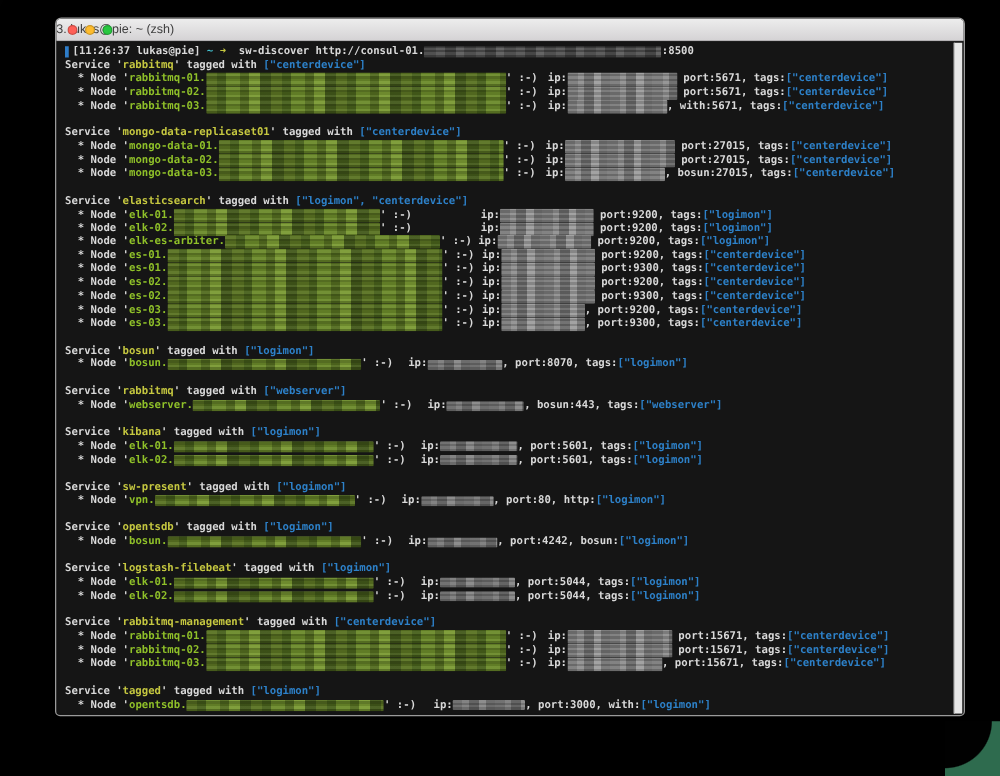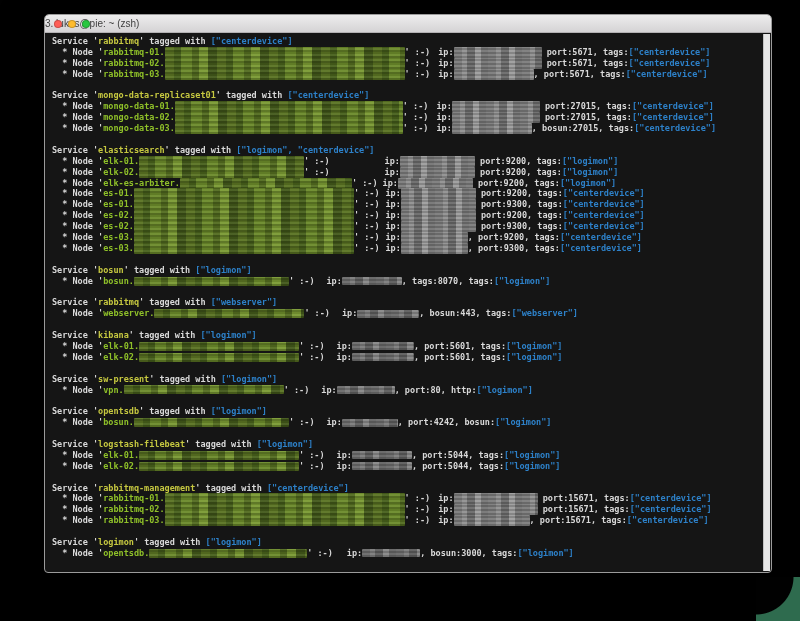--- a/index.html
+++ b/index.html
@@ -84,6 +84,7 @@
   </div>
   <div class="content">
     <div>
+        <div class="line"><span class="bar" style="width: 3px;"></span><span class="t">[11:26:37 lukas@pie] </span><span class="cwd">~</span><span class="t"> </span><span class="arrow">➜</span><span class="t">  sw-discover http://consul-01.</span><span class="redact url" style="width: 190px;"></span><span class="t">:8500</span></div>
         <div class="line"><span class="t">Service '</span><span class="svc">rabbitmq</span><span class="t">' tagged with </span><span class="tag">["centerdevice"]</span></div>
         <div class="line"><span class="t">  * Node '</span><span class="node">rabbitmq-01.</span><span class="redact host" style="width: 240px;"></span><span class="t">' :-)</span><span class="gap" style="width: 8px;"></span><span class="t">ip:</span><span class="redact ip" style="width: 88px;"></span><span class="t"> port:5671, tags:</span><span class="tag">["centerdevice"]</span></div>
         <div class="line"><span class="t">  * Node '</span><span class="node">rabbitmq-02.</span><span class="redact host" style="width: 240px;"></span><span class="t">' :-)</span><span class="gap" style="width: 8px;"></span><span class="t">ip:</span><span class="redact ip" style="width: 88px;"></span><span class="t"> port:5671, tags:</span><span class="tag">["centerdevice"]</span></div>

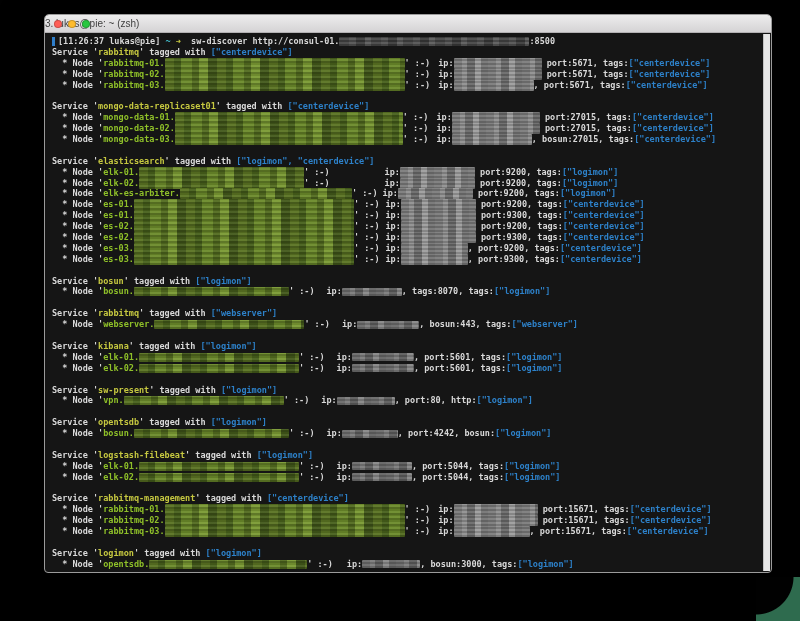--- a/index.html
+++ b/index.html
@@ -88,7 +88,7 @@
         <div class="line"><span class="t">Service '</span><span class="svc">rabbitmq</span><span class="t">' tagged with </span><span class="tag">["centerdevice"]</span></div>
         <div class="line"><span class="t">  * Node '</span><span class="node">rabbitmq-01.</span><span class="redact host" style="width: 240px;"></span><span class="t">' :-)</span><span class="gap" style="width: 8px;"></span><span class="t">ip:</span><span class="redact ip" style="width: 88px;"></span><span class="t"> port:5671, tags:</span><span class="tag">["centerdevice"]</span></div>
         <div class="line"><span class="t">  * Node '</span><span class="node">rabbitmq-02.</span><span class="redact host" style="width: 240px;"></span><span class="t">' :-)</span><span class="gap" style="width: 8px;"></span><span class="t">ip:</span><span class="redact ip" style="width: 88px;"></span><span class="t"> port:5671, tags:</span><span class="tag">["centerdevice"]</span></div>
-        <div class="line"><span class="t">  * Node '</span><span class="node">rabbitmq-03.</span><span class="redact host" style="width: 240px;"></span><span class="t">' :-)</span><span class="gap" style="width: 8px;"></span><span class="t">ip:</span><span class="redact ip" style="width: 80px;"></span><span class="t">, port:5671, tags:</span><span class="tag">["centerdevice"]</span></div>
+        <div class="line"><span class="t">  * Node '</span><span class="node">rabbitmq-03.</span><span class="redact host" style="width: 240px;"></span><span class="t">' :-)</span><span class="gap" style="width: 8px;"></span><span class="t">ip:</span><span class="redact ip" style="width: 80px;"></span><span class="t">, with:5671, tags:</span><span class="tag">["centerdevice"]</span></div>
         <div class="line"></div>
         <div class="line"><span class="t">Service '</span><span class="svc">mongo-data-replicaset01</span><span class="t">' tagged with </span><span class="tag">["centerdevice"]</span></div>
         <div class="line"><span class="t">  * Node '</span><span class="node">mongo-data-01.</span><span class="redact host" style="width: 228px;"></span><span class="t">' :-)</span><span class="gap" style="width: 8px;"></span><span class="t">ip:</span><span class="redact ip" style="width: 88px;"></span><span class="t"> port:27015, tags:</span><span class="tag">["centerdevice"]</span></div>

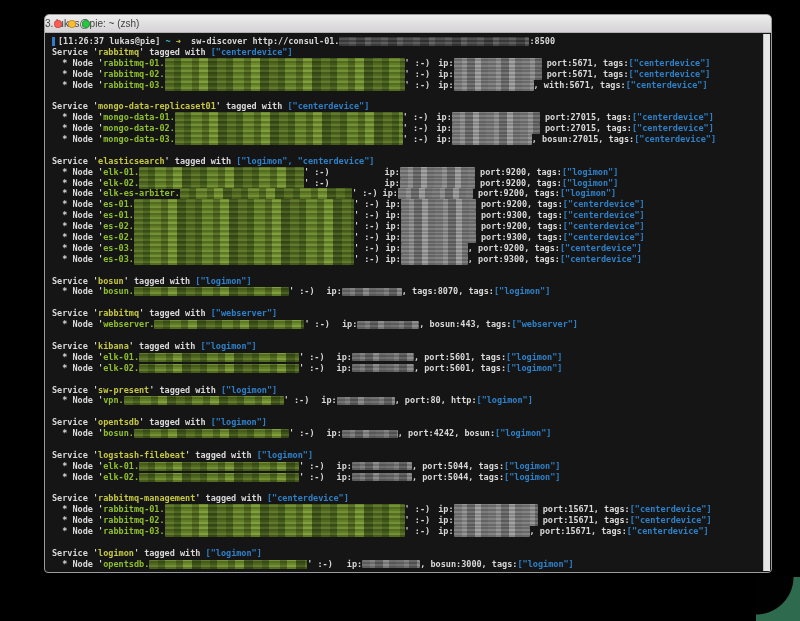--- a/index.html
+++ b/index.html
@@ -107,7 +107,7 @@
         <div class="line"><span class="t">  * Node '</span><span class="node">es-03.</span><span class="redact host" style="width: 220px;"></span><span class="t">' :-)</span><span class="gap" style="width: 6px;"></span><span class="t">ip:</span><span class="redact ip" style="width: 67px;"></span><span class="t">, port:9300, tags:</span><span class="tag">["centerdevice"]</span></div>
         <div class="line"></div>
         <div class="line"><span class="t">Service '</span><span class="svc">bosun</span><span class="t">' tagged with </span><span class="tag">["logimon"]</span></div>
-        <div class="line"><span class="t">  * Node '</span><span class="node">bosun.</span><span class="redact host sm" style="width: 155px;"></span><span class="t">' :-)</span><span class="gap" style="width: 12px;"></span><span class="t">ip:</span><span class="redact ip sm" style="width: 60px;"></span><span class="t">, tags:8070, tags:</span><span class="tag">["logimon"]</span></div>
+        <div class="line"><span class="t">  * Node '</span><span class="node">bosun.</span><span class="redact host sm" style="width: 155px;"></span><span class="t">' :-)</span><span class="gap" style="width: 12px;"></span><span class="t">ip:</span><span class="redact ip sm" style="width: 60px;"></span><span class="t">, port:8070, tags:</span><span class="tag">["logimon"]</span></div>
         <div class="line"></div>
         <div class="line"><span class="t">Service '</span><span class="svc">rabbitmq</span><span class="t">' tagged with </span><span class="tag">["webserver"]</span></div>
         <div class="line"><span class="t">  * Node '</span><span class="node">webserver.</span><span class="redact host sm" style="width: 150px;"></span><span class="t">' :-)</span><span class="gap" style="width: 12px;"></span><span class="t">ip:</span><span class="redact ip sm" style="width: 62px;"></span><span class="t">, bosun:443, tags:</span><span class="tag">["webserver"]</span></div>

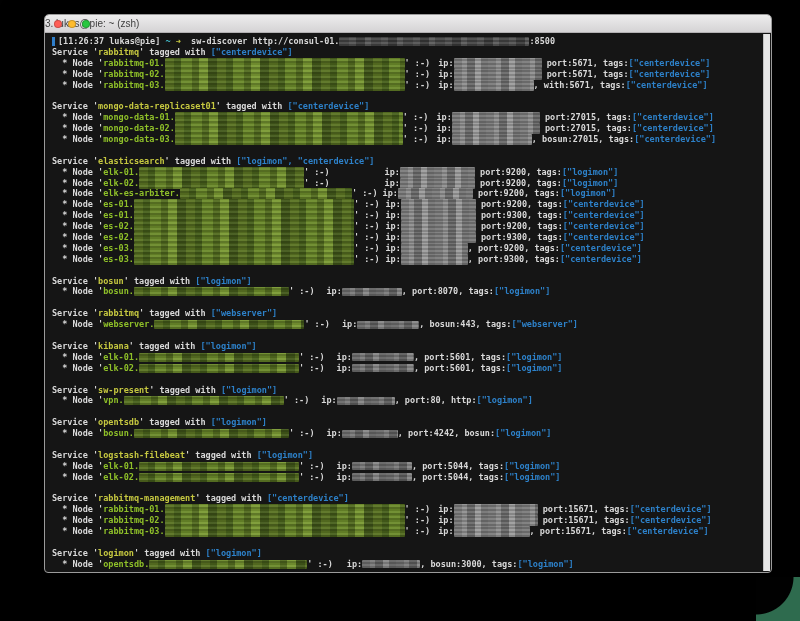--- a/index.html
+++ b/index.html
@@ -131,7 +131,7 @@
         <div class="line"><span class="t">  * Node '</span><span class="node">rabbitmq-02.</span><span class="redact host" style="width: 240px;"></span><span class="t">' :-)</span><span class="gap" style="width: 8px;"></span><span class="t">ip:</span><span class="redact ip" style="width: 84px;"></span><span class="t"> port:15671, tags:</span><span class="tag">["centerdevice"]</span></div>
         <div class="line"><span class="t">  * Node '</span><span class="node">rabbitmq-03.</span><span class="redact host" style="width: 240px;"></span><span class="t">' :-)</span><span class="gap" style="width: 8px;"></span><span class="t">ip:</span><span class="redact ip" style="width: 76px;"></span><span class="t">, port:15671, tags:</span><span class="tag">["centerdevice"]</span></div>
         <div class="line"></div>
-        <div class="line"><span class="t">Service '</span><span class="svc">logimon</span><span class="t">' tagged with </span><span class="tag">["logimon"]</span></div>
+        <div class="line"><span class="t">Service '</span><span class="svc">tagged</span><span class="t">' tagged with </span><span class="tag">["logimon"]</span></div>
         <div class="line"><span class="t">  * Node '</span><span class="node">opentsdb.</span><span class="redact host sm" style="width: 158px;"></span><span class="t">' :-)</span><span class="gap" style="width: 14px;"></span><span class="t">ip:</span><span class="redact ip sm" style="width: 58px;"></span><span class="t">, bosun:3000, tags:</span><span class="tag">["logimon"]</span></div>
         <div class="line"></div>
       </div>

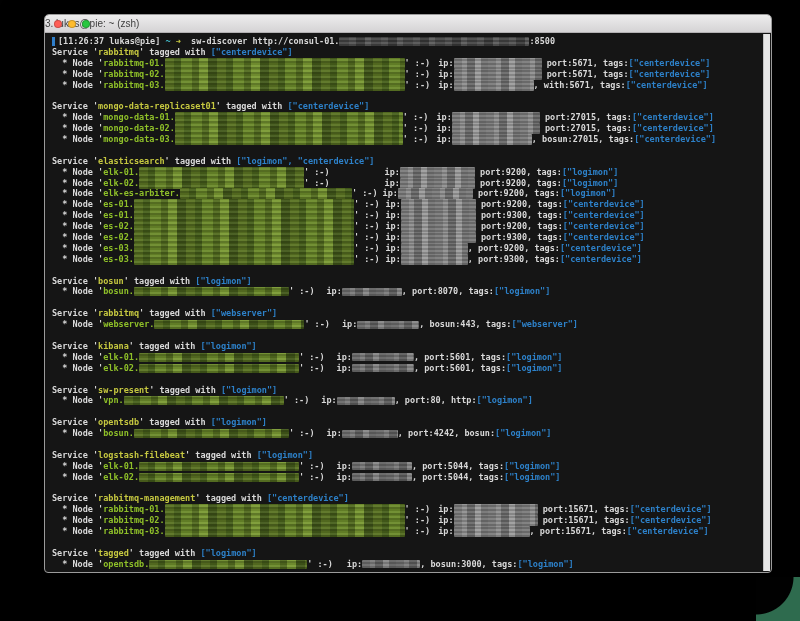--- a/index.html
+++ b/index.html
@@ -132,7 +132,7 @@
         <div class="line"><span class="t">  * Node '</span><span class="node">rabbitmq-03.</span><span class="redact host" style="width: 240px;"></span><span class="t">' :-)</span><span class="gap" style="width: 8px;"></span><span class="t">ip:</span><span class="redact ip" style="width: 76px;"></span><span class="t">, port:15671, tags:</span><span class="tag">["centerdevice"]</span></div>
         <div class="line"></div>
         <div class="line"><span class="t">Service '</span><span class="svc">tagged</span><span class="t">' tagged with </span><span class="tag">["logimon"]</span></div>
-        <div class="line"><span class="t">  * Node '</span><span class="node">opentsdb.</span><span class="redact host sm" style="width: 158px;"></span><span class="t">' :-)</span><span class="gap" style="width: 14px;"></span><span class="t">ip:</span><span class="redact ip sm" style="width: 58px;"></span><span class="t">, bosun:3000, tags:</span><span class="tag">["logimon"]</span></div>
+        <div class="line"><span class="t">  * Node '</span><span class="node">opentsdb.</span><span class="redact host sm" style="width: 158px;"></span><span class="t">' :-)</span><span class="gap" style="width: 14px;"></span><span class="t">ip:</span><span class="redact ip sm" style="width: 58px;"></span><span class="t">, port:3000, with:</span><span class="tag">["logimon"]</span></div>
         <div class="line"></div>
       </div>
     <div class="scrollbar"></div>

